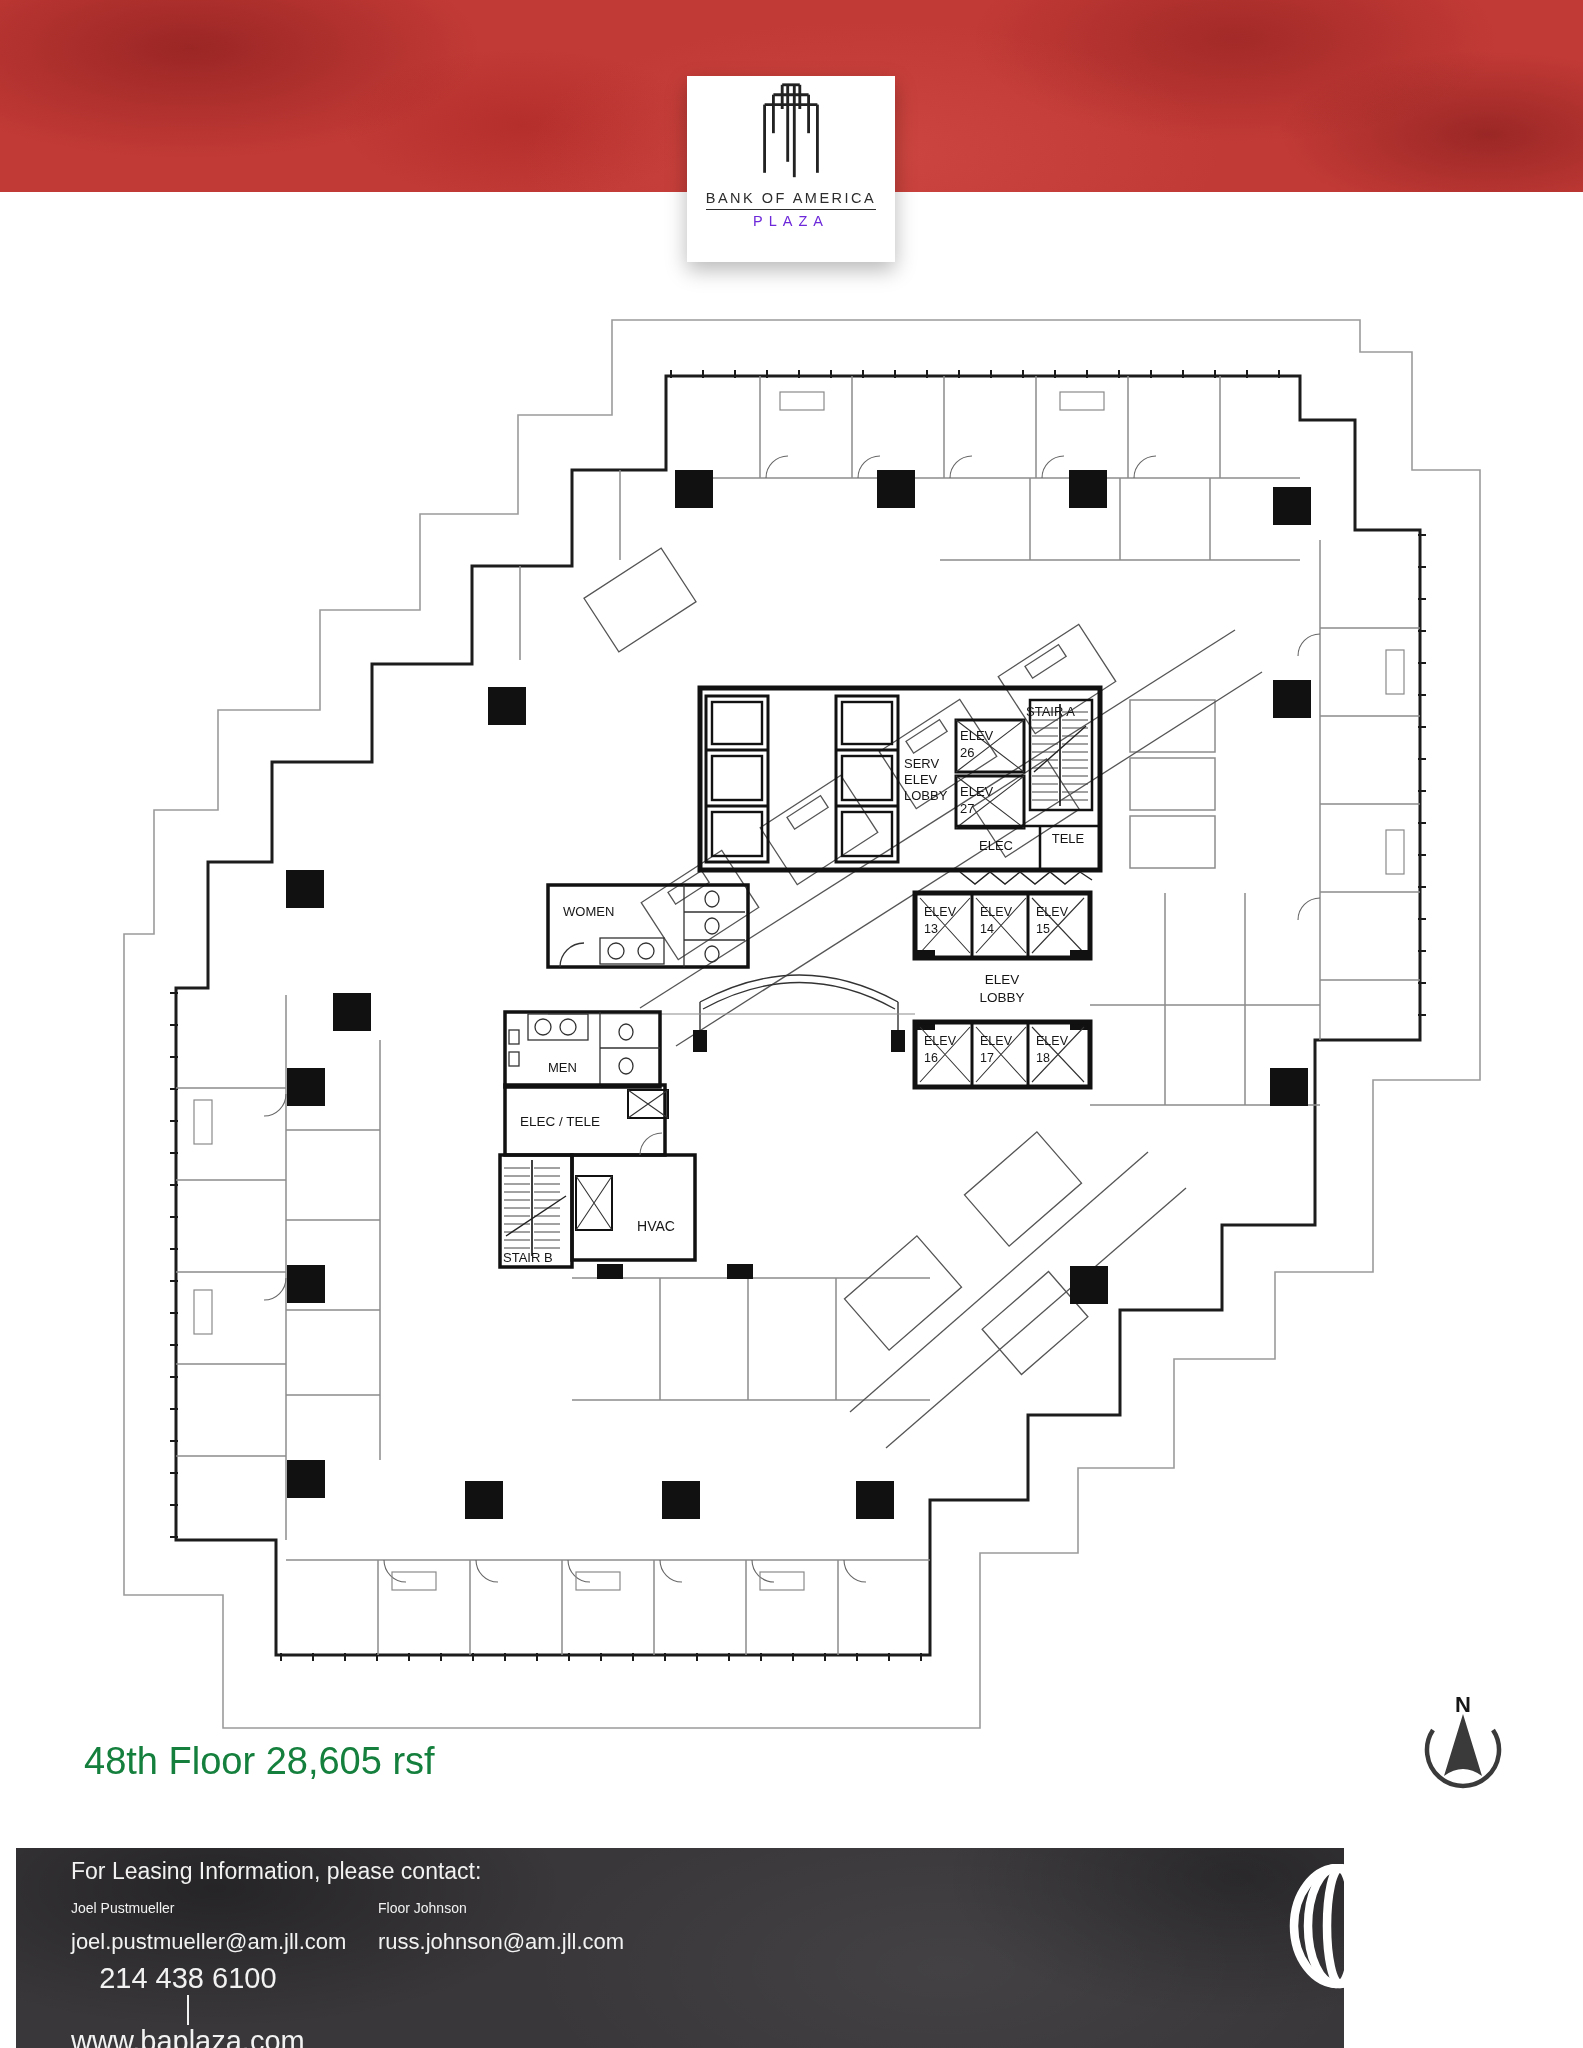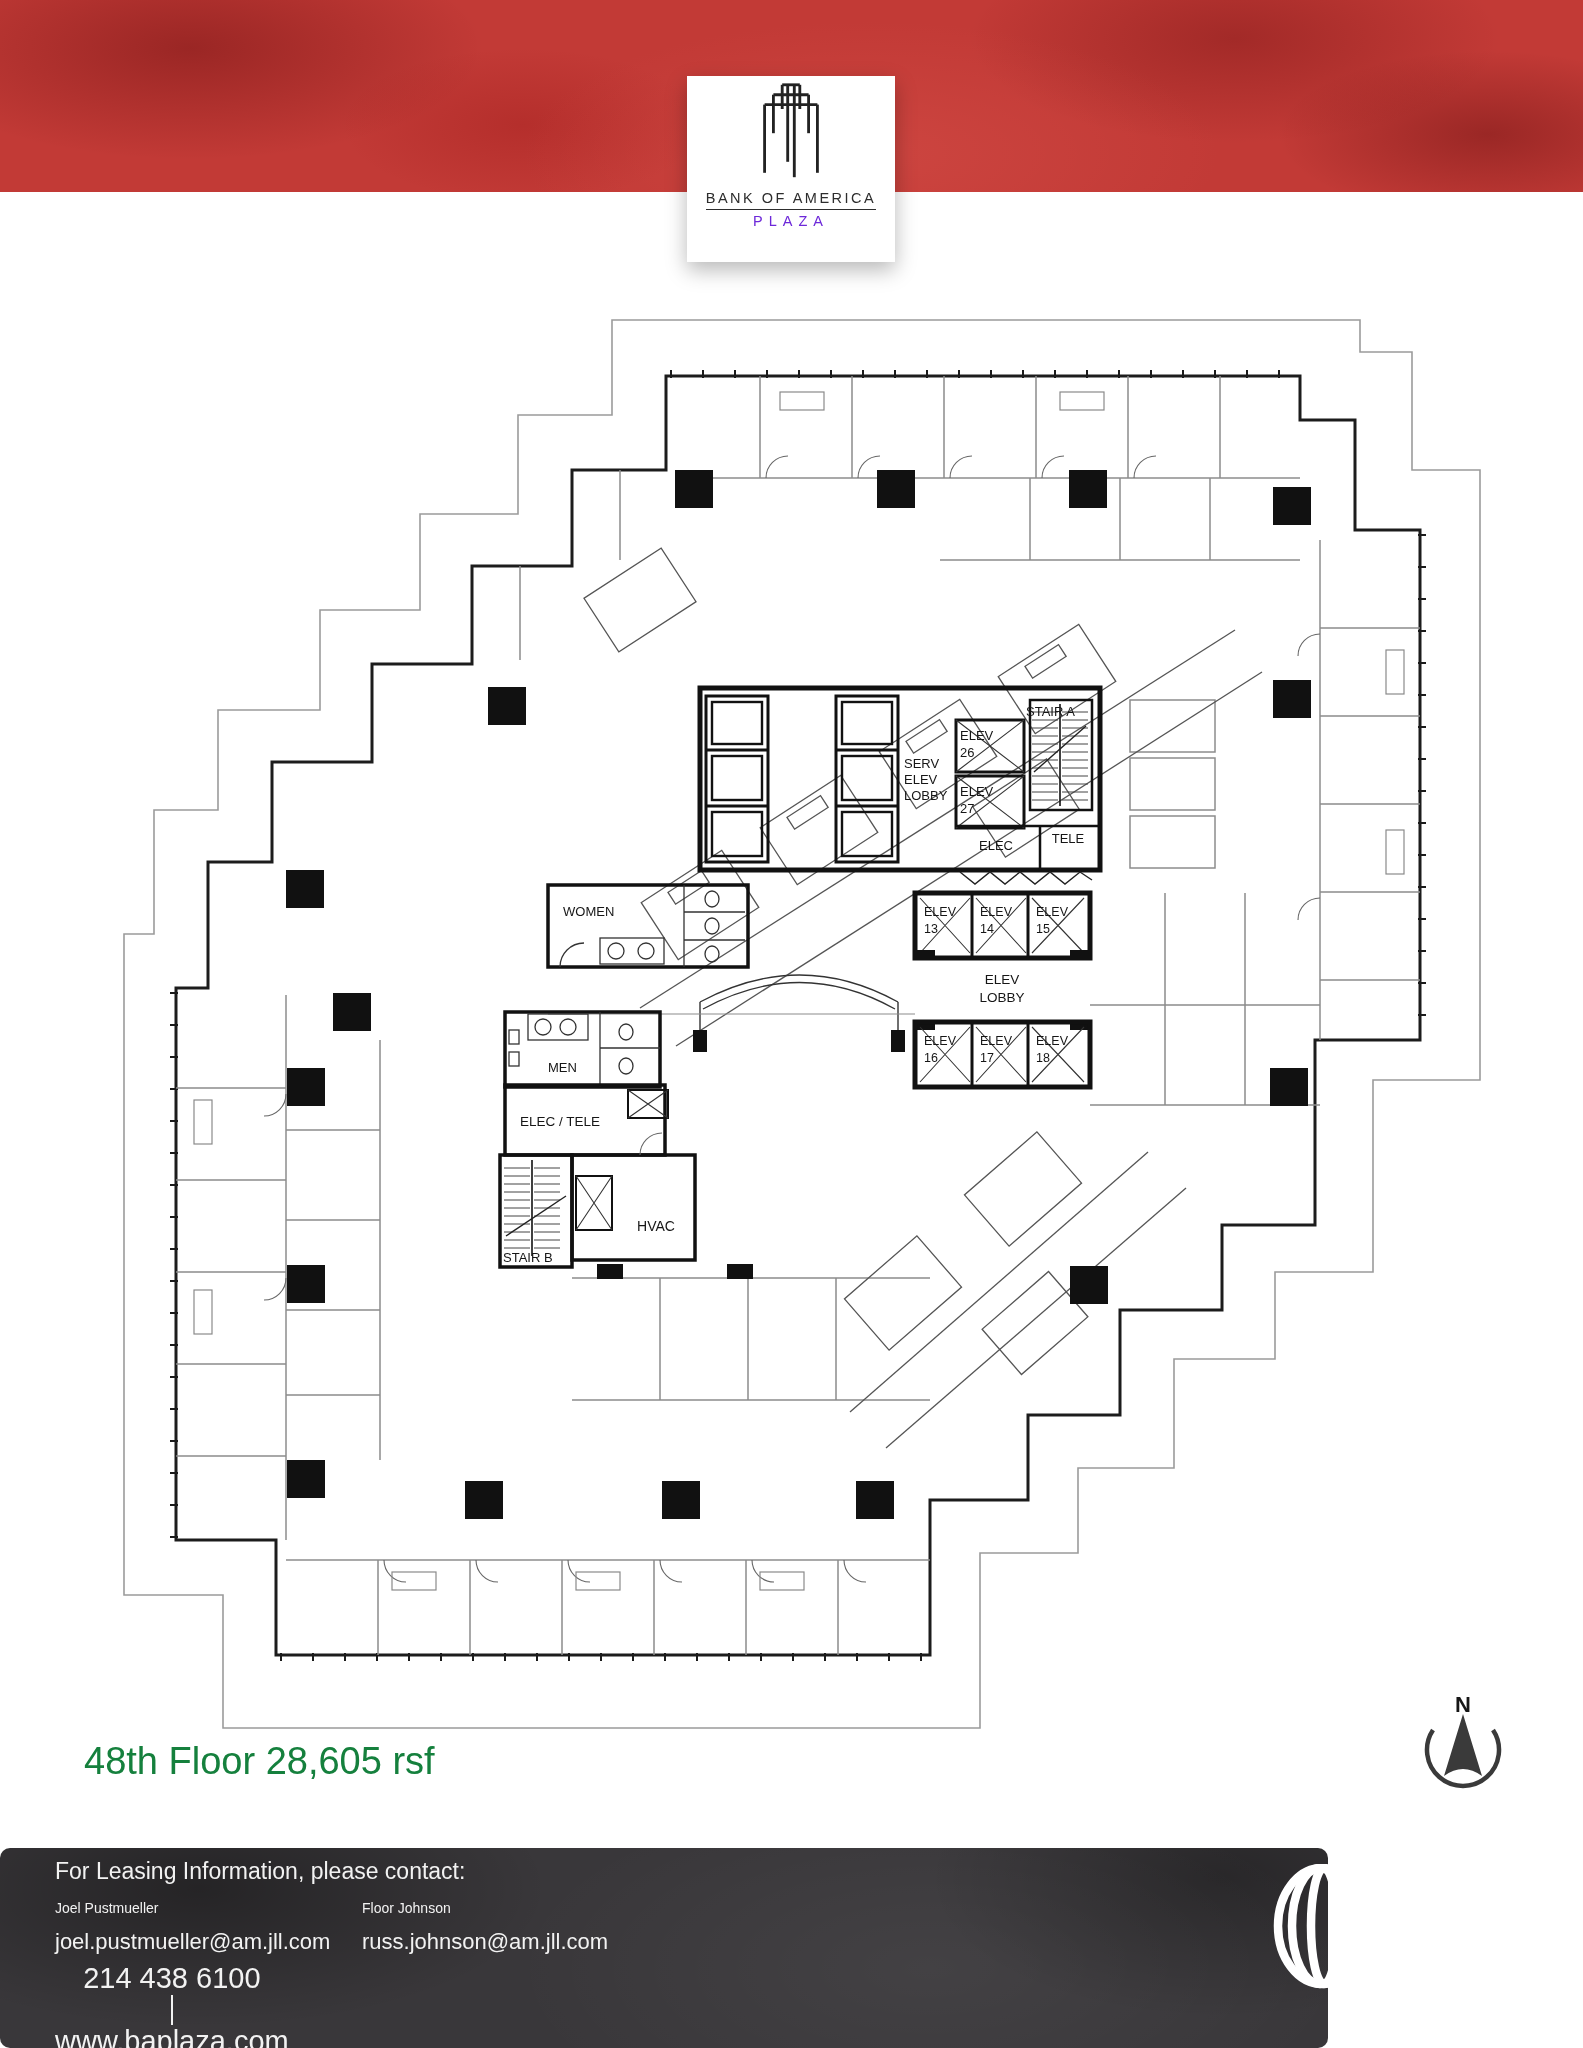--- a/index.html
+++ b/index.html
@@ -24,12 +24,12 @@
   
   .floor-title{position:absolute;left:84px;top:1740px;font-size:38px;color:#15803d;}
   
-  .footer{position:absolute;left:0;top:1848px;width:1328px;height:200px;color:#f2f2f2;
+  .footer{position:absolute;left:16px;top:1848px;width:1328px;height:200px;color:#f2f2f2;
     background:
       radial-gradient(ellipse 500px 200px at 15% 20%, rgba(0,0,0,.35), transparent 70%),
       radial-gradient(ellipse 600px 260px at 70% 60%, rgba(255,255,255,.05), transparent 70%),
       radial-gradient(ellipse 420px 200px at 92% 15%, rgba(0,0,0,.30), transparent 70%),
-      #39373a; border-radius: 10px;}
+      #39373a;}
   .footer .heading{position:absolute;left:55px;top:10px;font-size:23px;}
   .footer .c-name{position:absolute;font-size:14px;top:52px;}
   .footer .c-mail{position:absolute;font-size:22px;top:81px;}

